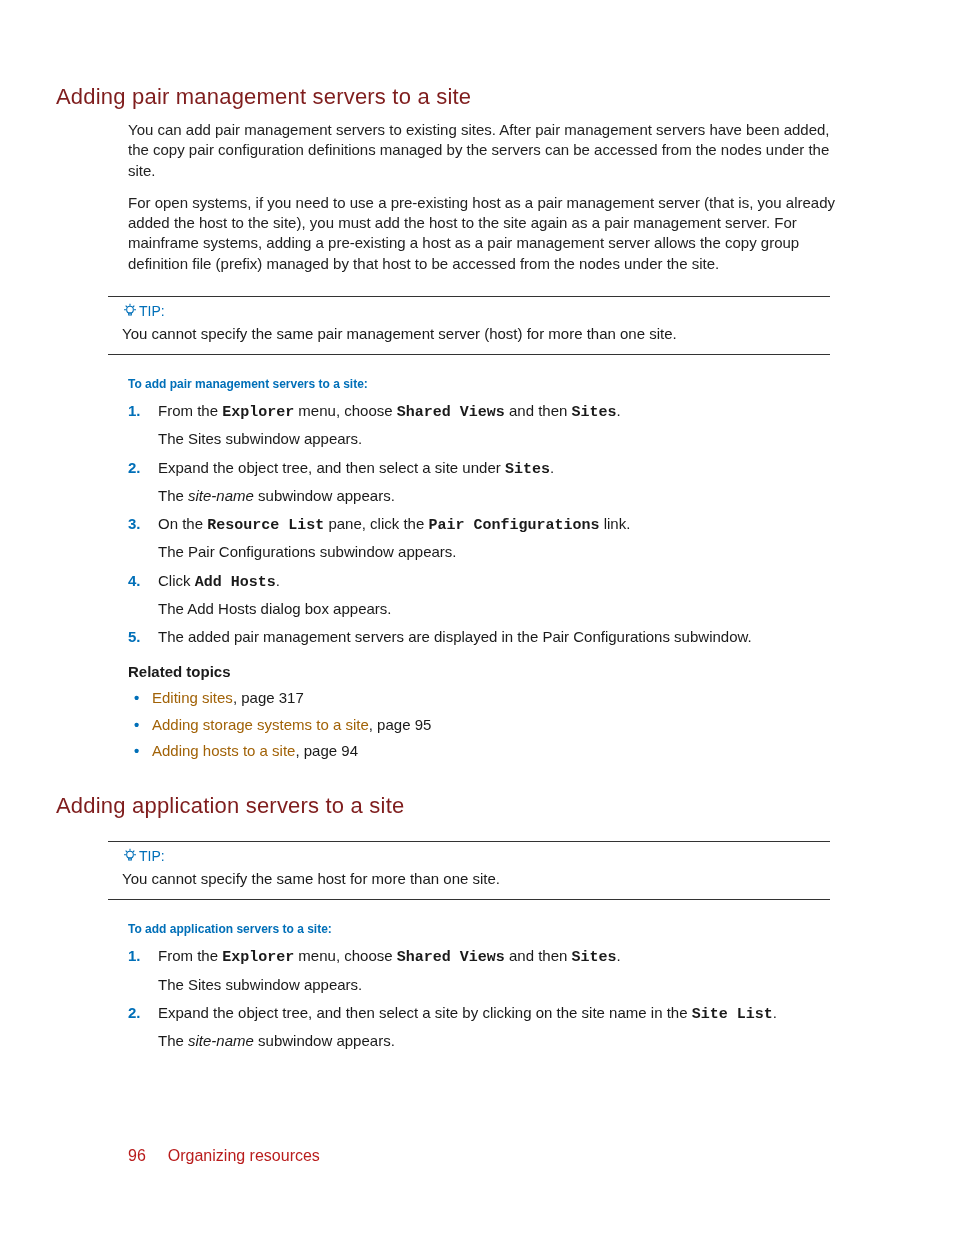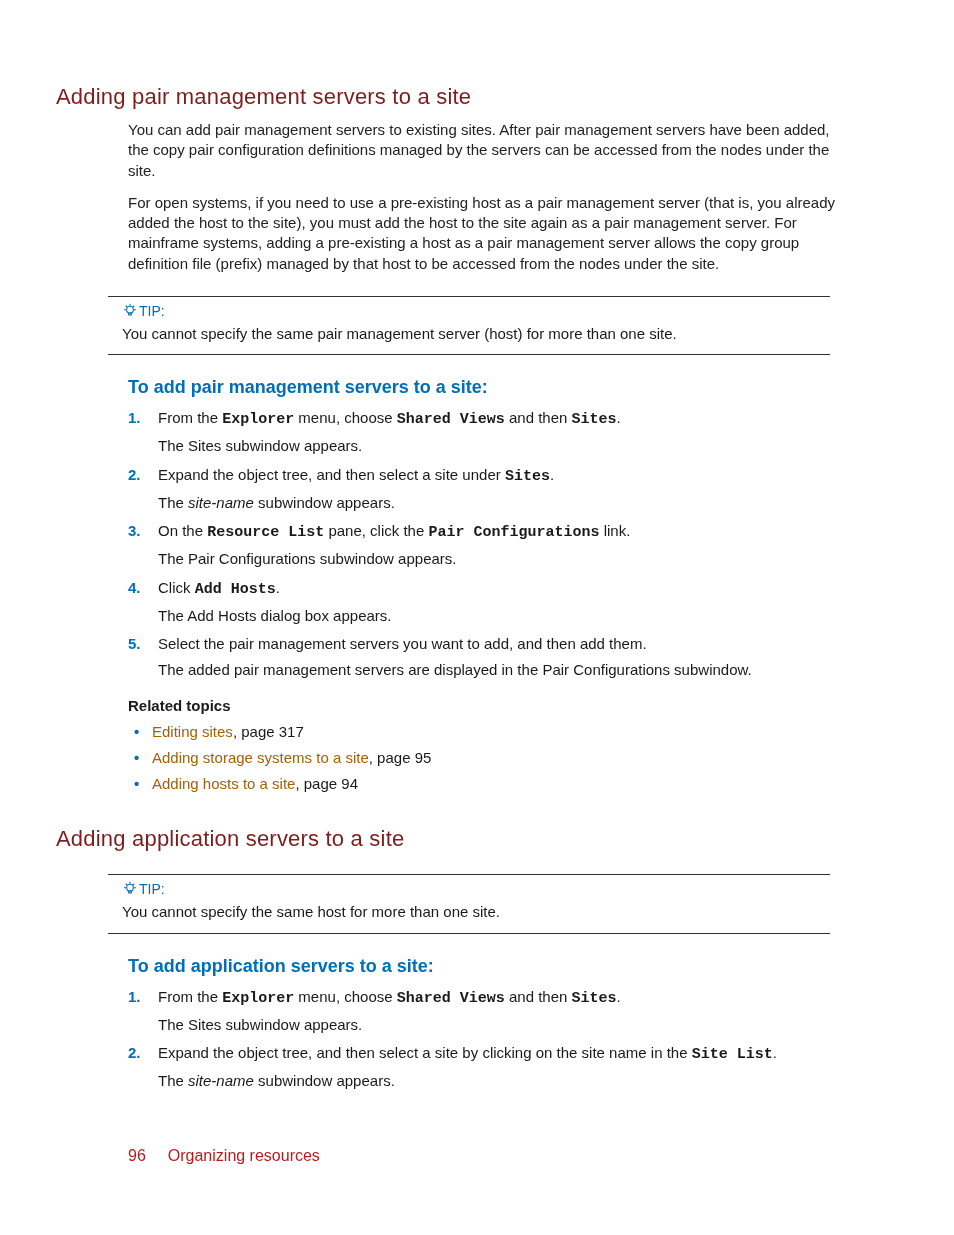--- a/index.html
+++ b/index.html
@@ -58,7 +58,7 @@
     color: #006fb8;
     font-weight: bold;
     margin: 18px 0 10px 72px;
-    font-size: 18px;
+    font-size: 12px;
   }
   ol.steps {
     list-style: none;

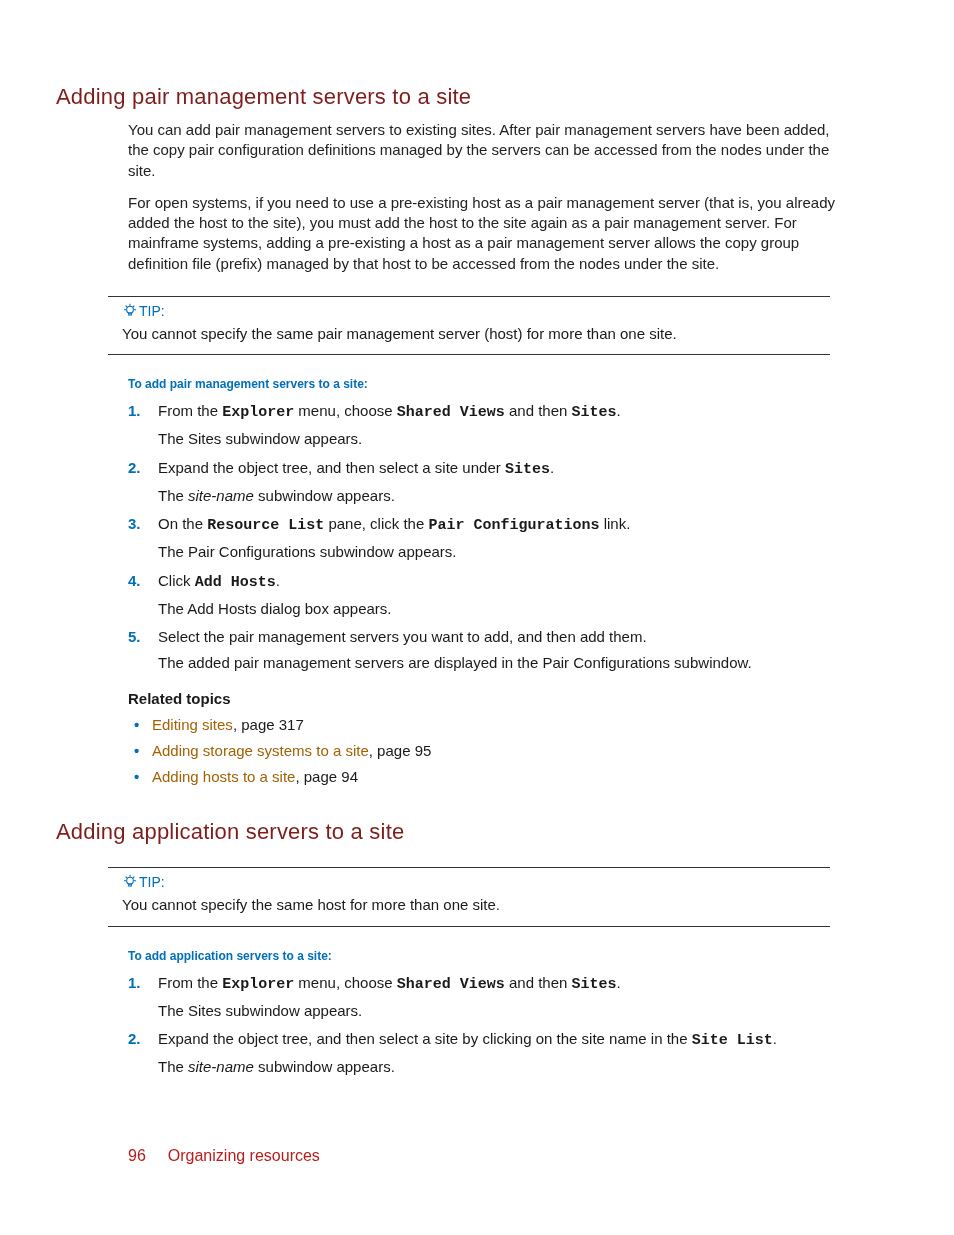--- a/index.html
+++ b/index.html
@@ -173,7 +173,6 @@
     </li>
     <li>
       <span class="num">5.</span>
-      <span>Select the pair management servers you want to add, and then add them.</span>
       <div class="follow">The added pair management servers are displayed in the Pair Configurations subwindow.</div>
     </li>
   </ol>

